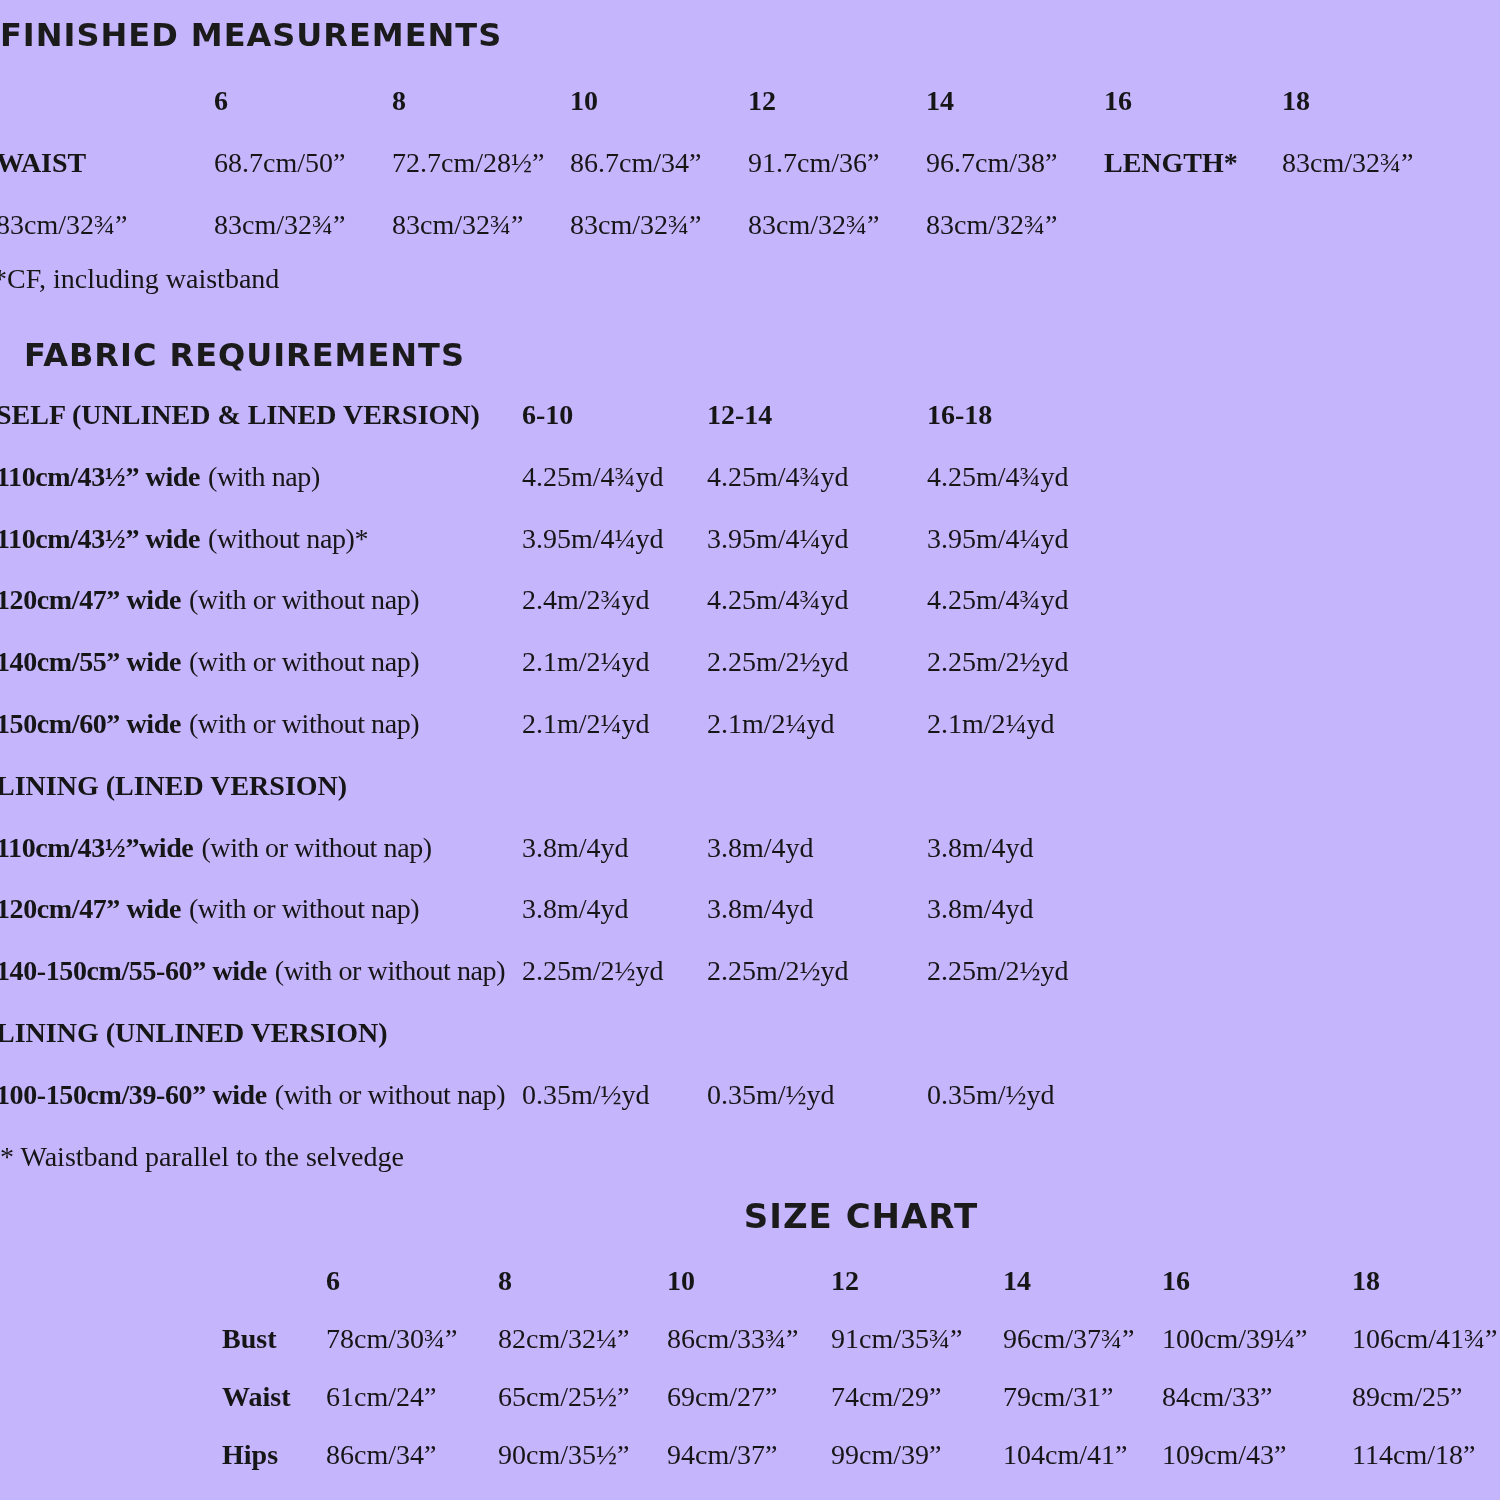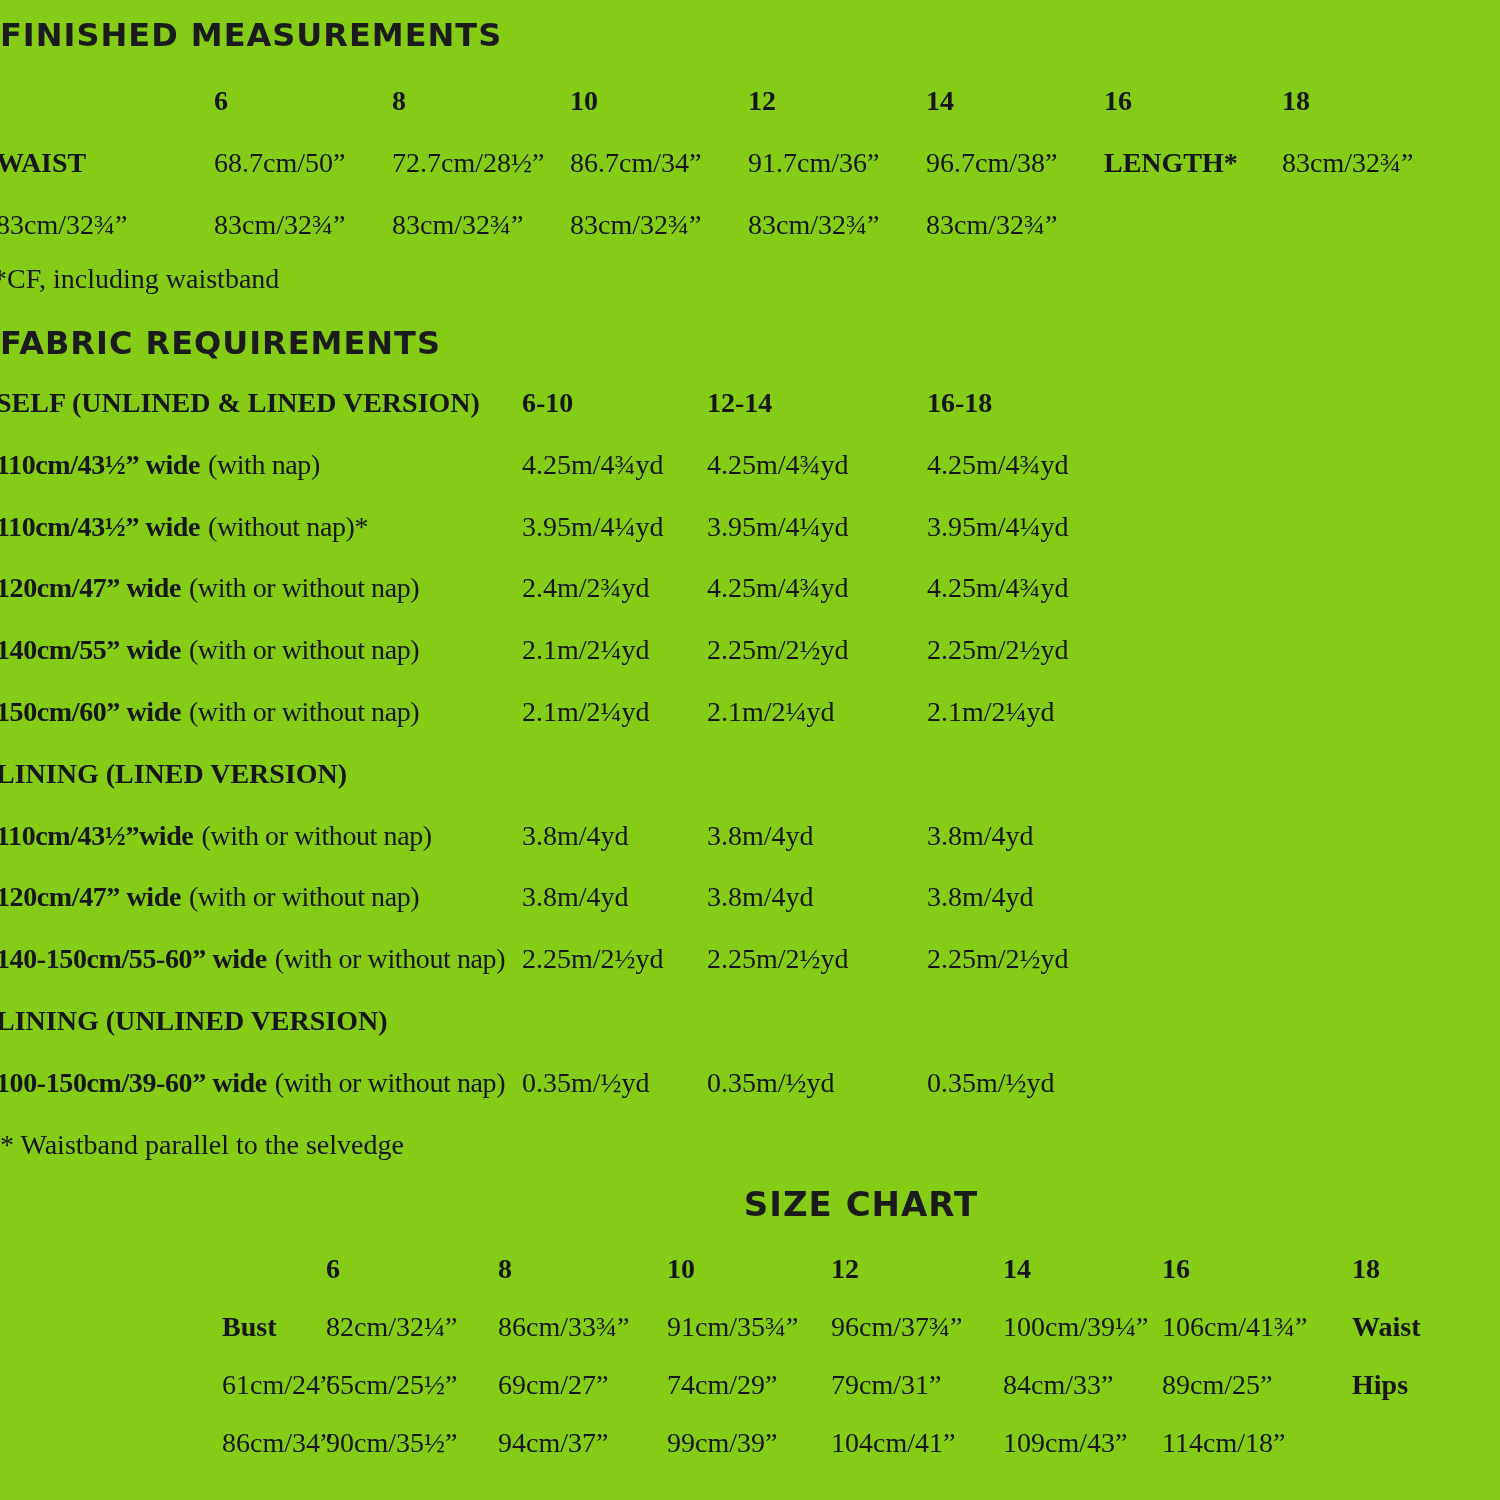--- a/index.html
+++ b/index.html
@@ -6,7 +6,7 @@
   .page {
     position:relative;
     width:1500px; height:1500px;
-    background:#84cc16;
+    background:#c4b5fd;
     color:#161616;
     overflow:hidden;
     box-sizing:border-box;

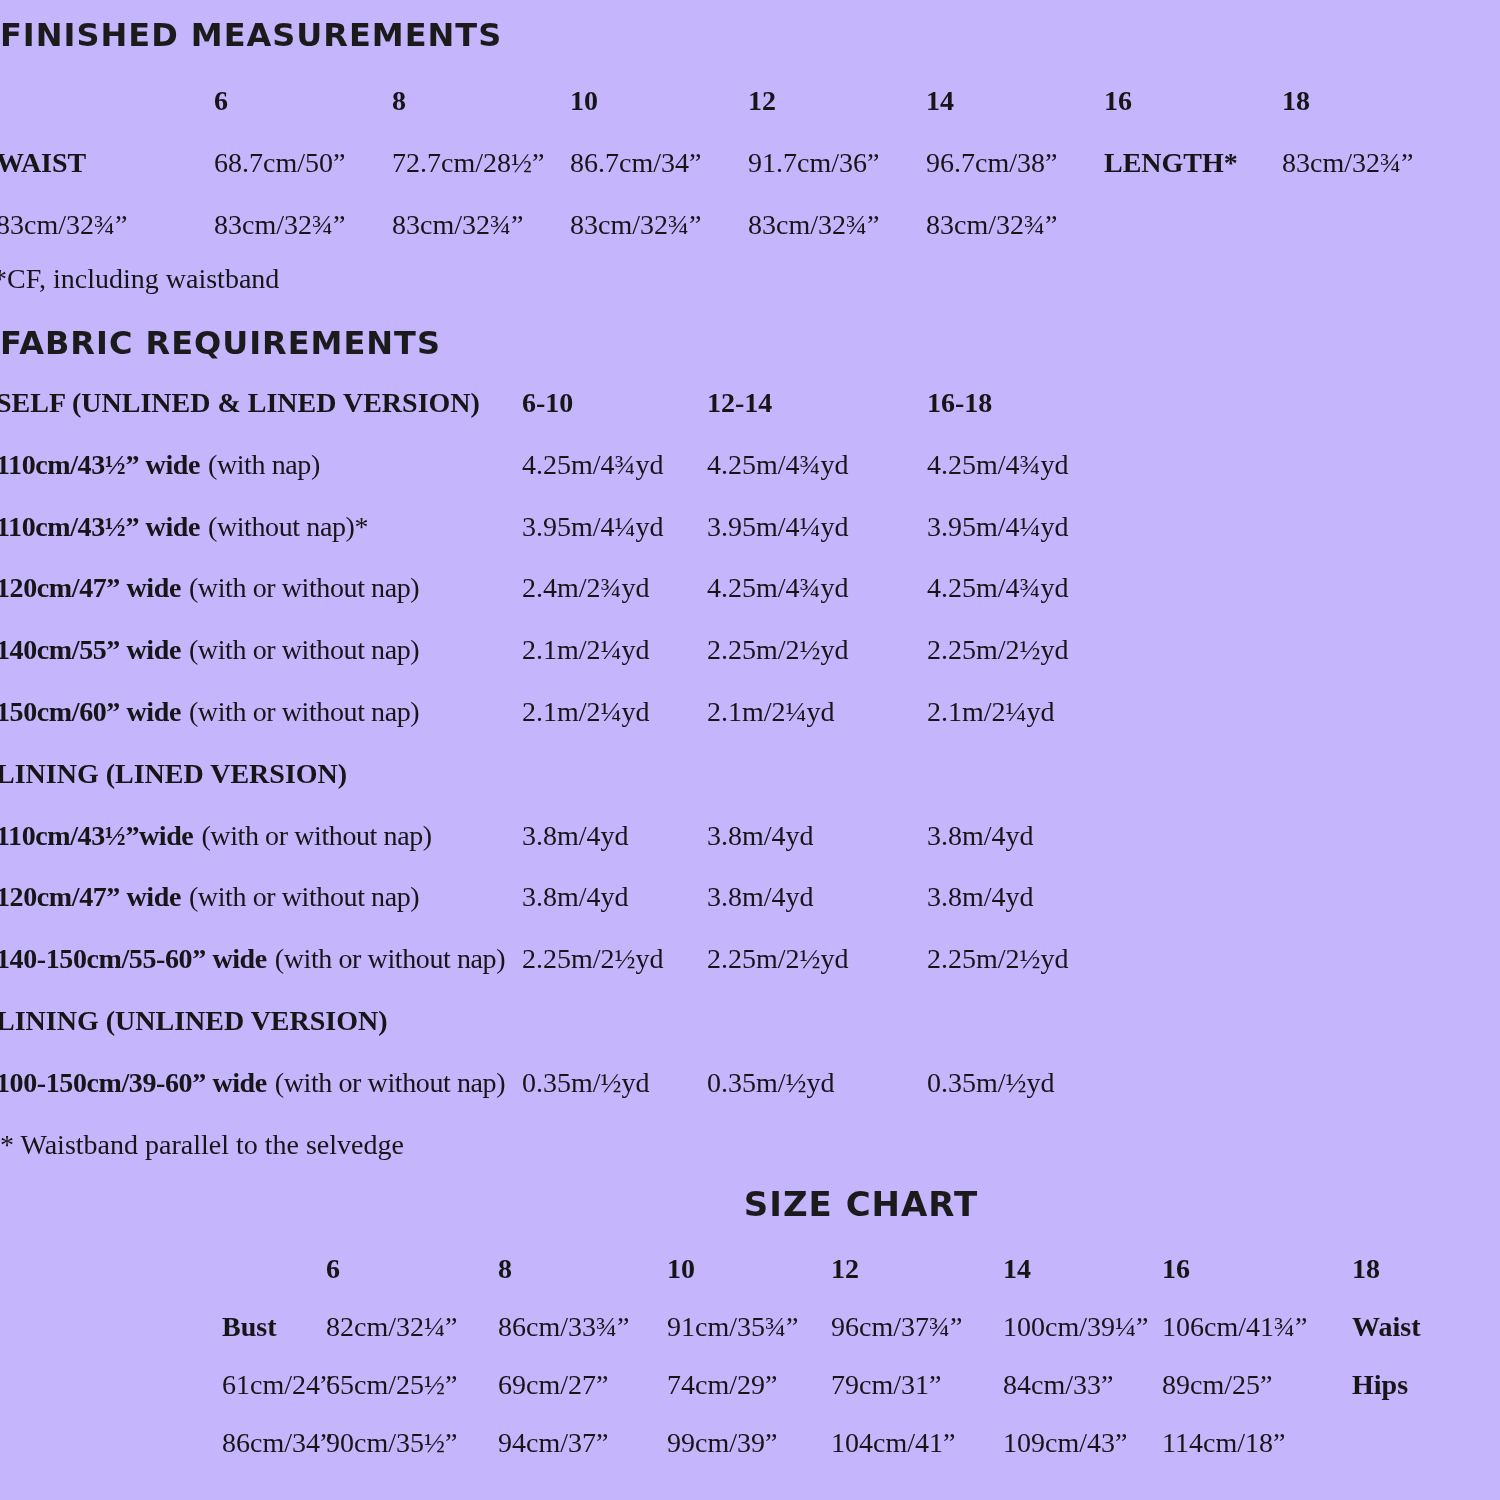--- a/index.html
+++ b/index.html
@@ -23,7 +23,7 @@
     margin:0;
     color:#1b1b1b;
   }
-  #fr-heading { margin-top:28px; }
+  #fr-heading { margin-top:40px;padding-left:24px; }
   #sc-heading {
     margin-top:22px;
     margin-left:222px;

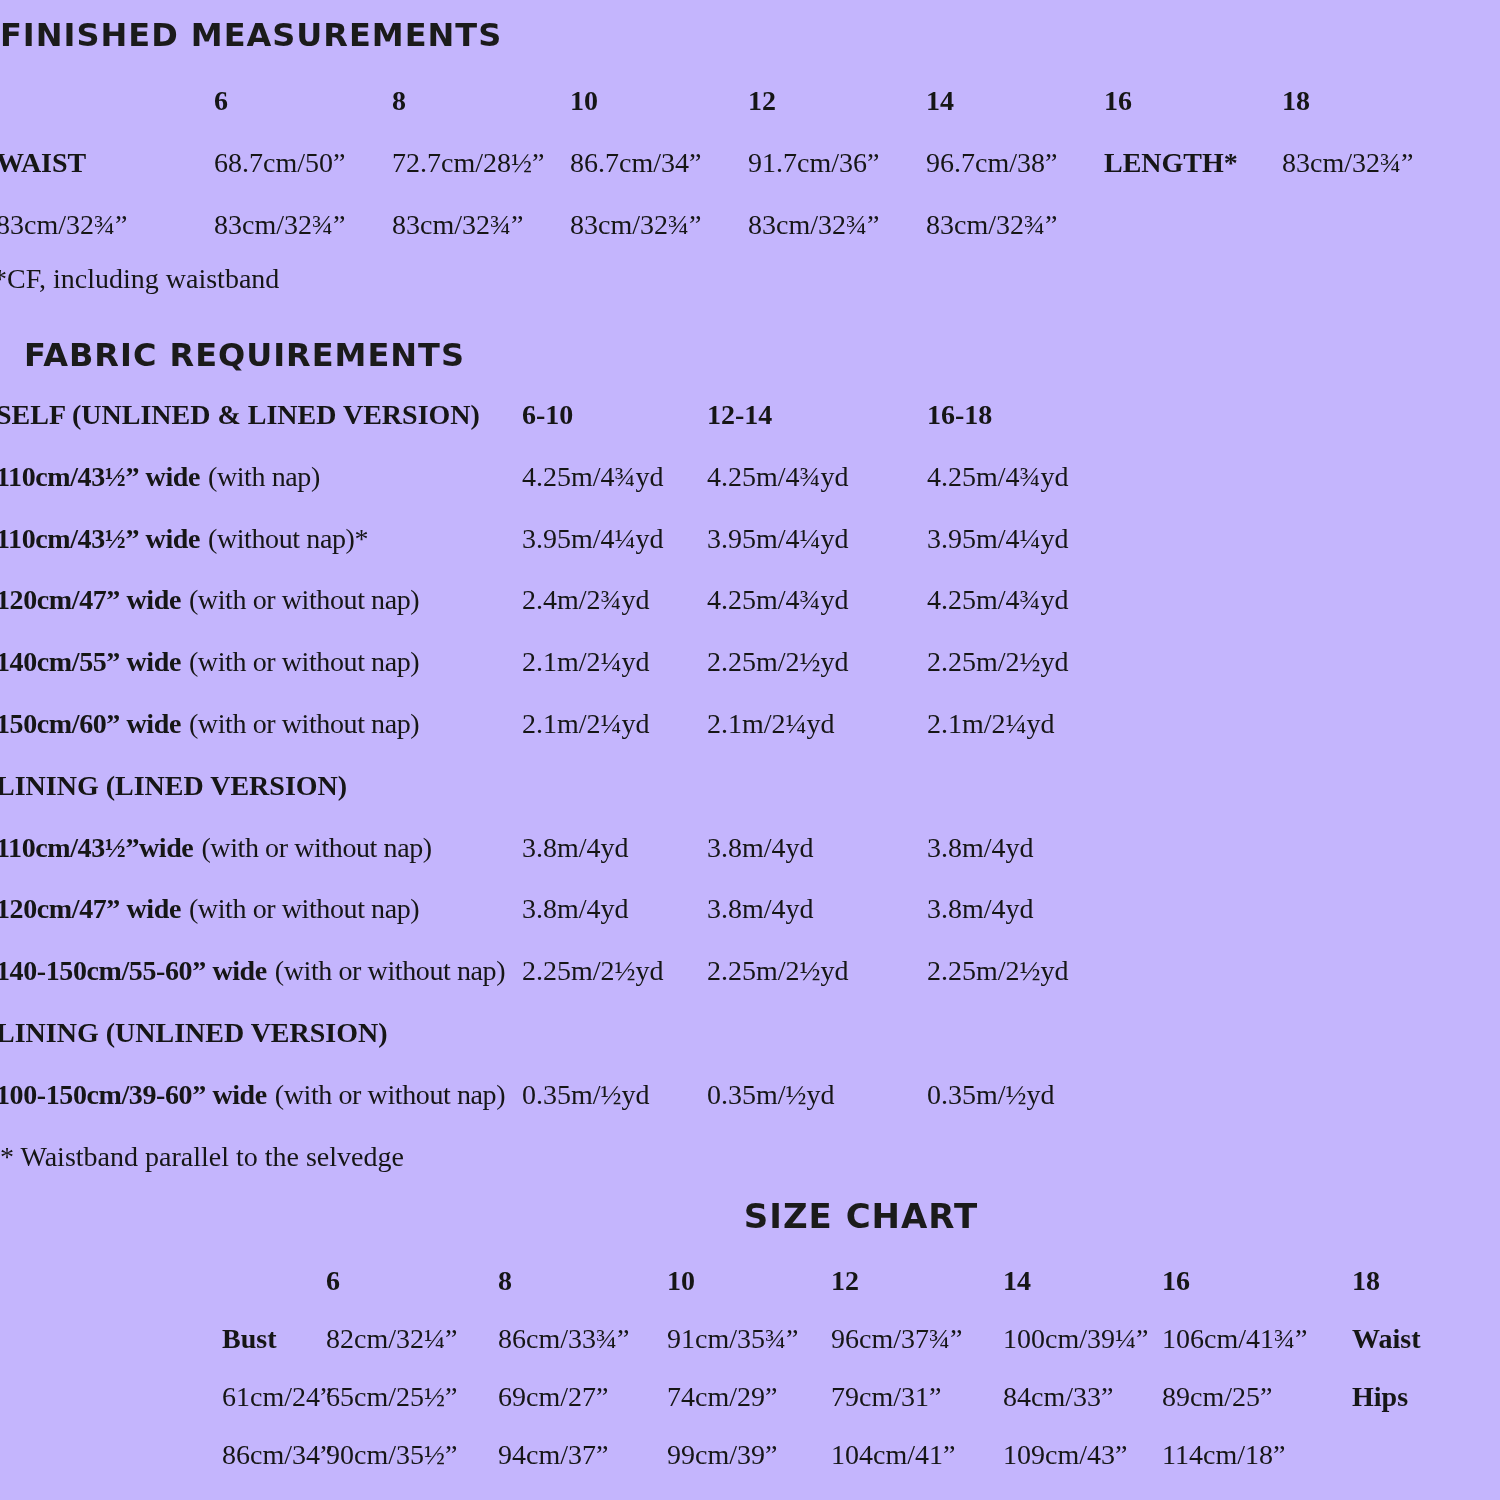--- a/index.html
+++ b/index.html
@@ -198,6 +198,7 @@
       <div class="bold">18</div>
 
       <div class="bold">Bust</div>
+      <div>78cm/30¾”</div>
       <div>82cm/32¼”</div>
       <div>86cm/33¾”</div>
       <div>91cm/35¾”</div>

